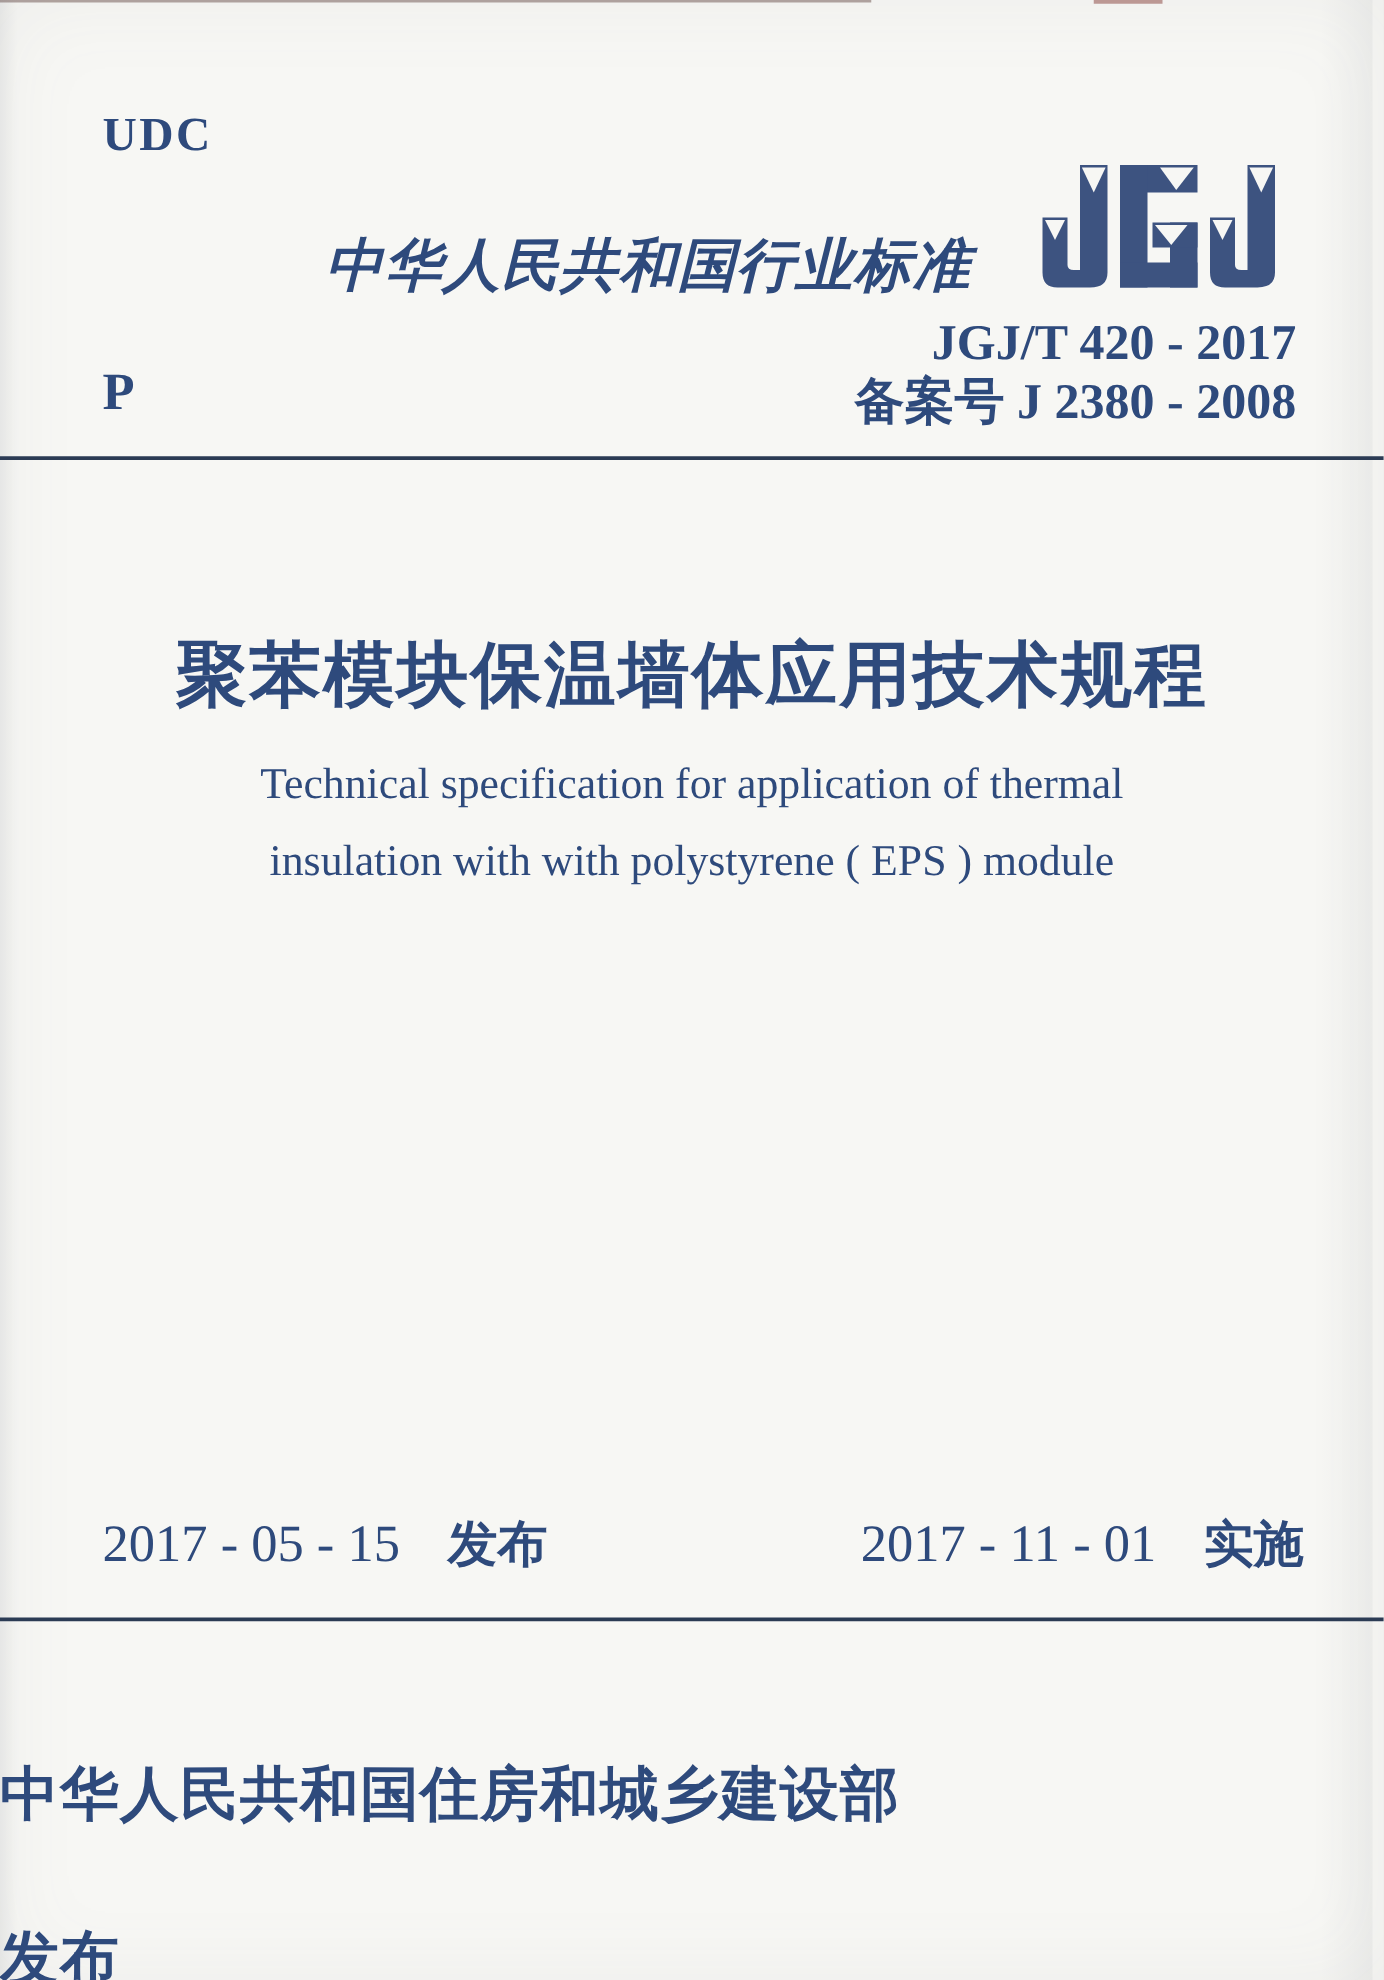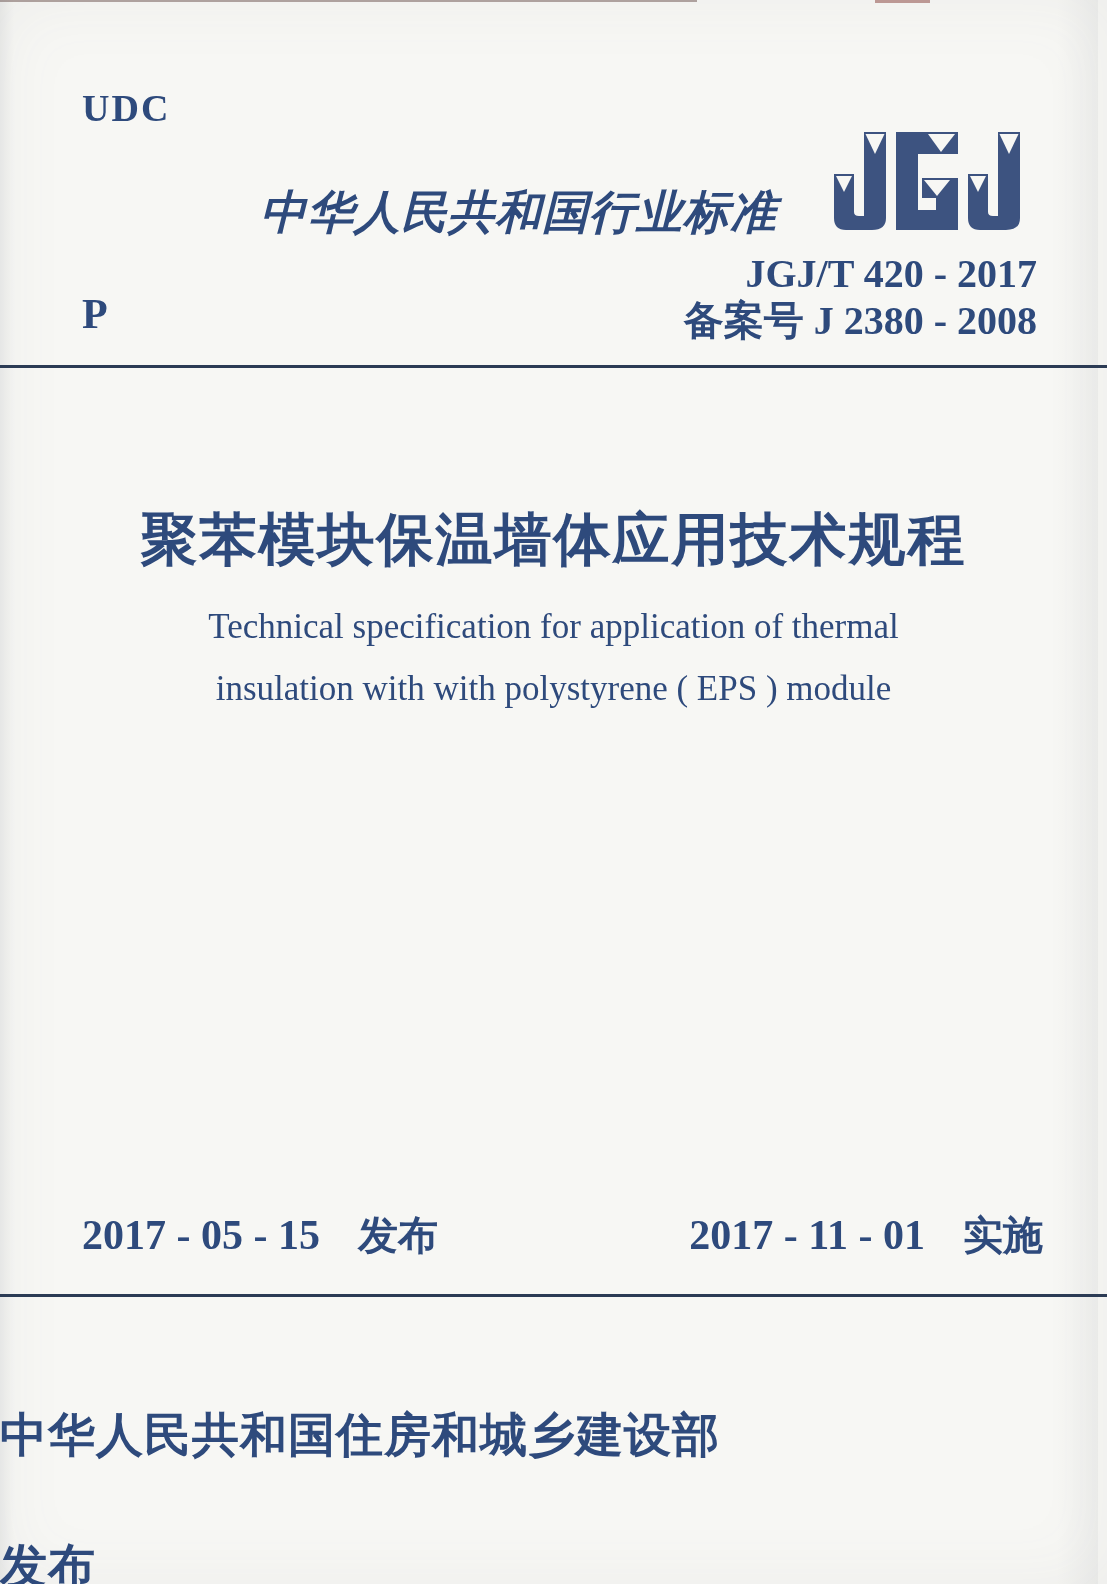--- a/index.html
+++ b/index.html
@@ -111,7 +111,7 @@
   .date-group.impl { right: 64px; text-align: right; }
   .date-value {
     font-family: "Liberation Serif", serif;
-    font-weight: bold; font-size: 42px;
+    font-weight: normal; font-size: 42px;
   }
   .date-action {
     font-family: "Liberation Sans", sans-serif;

